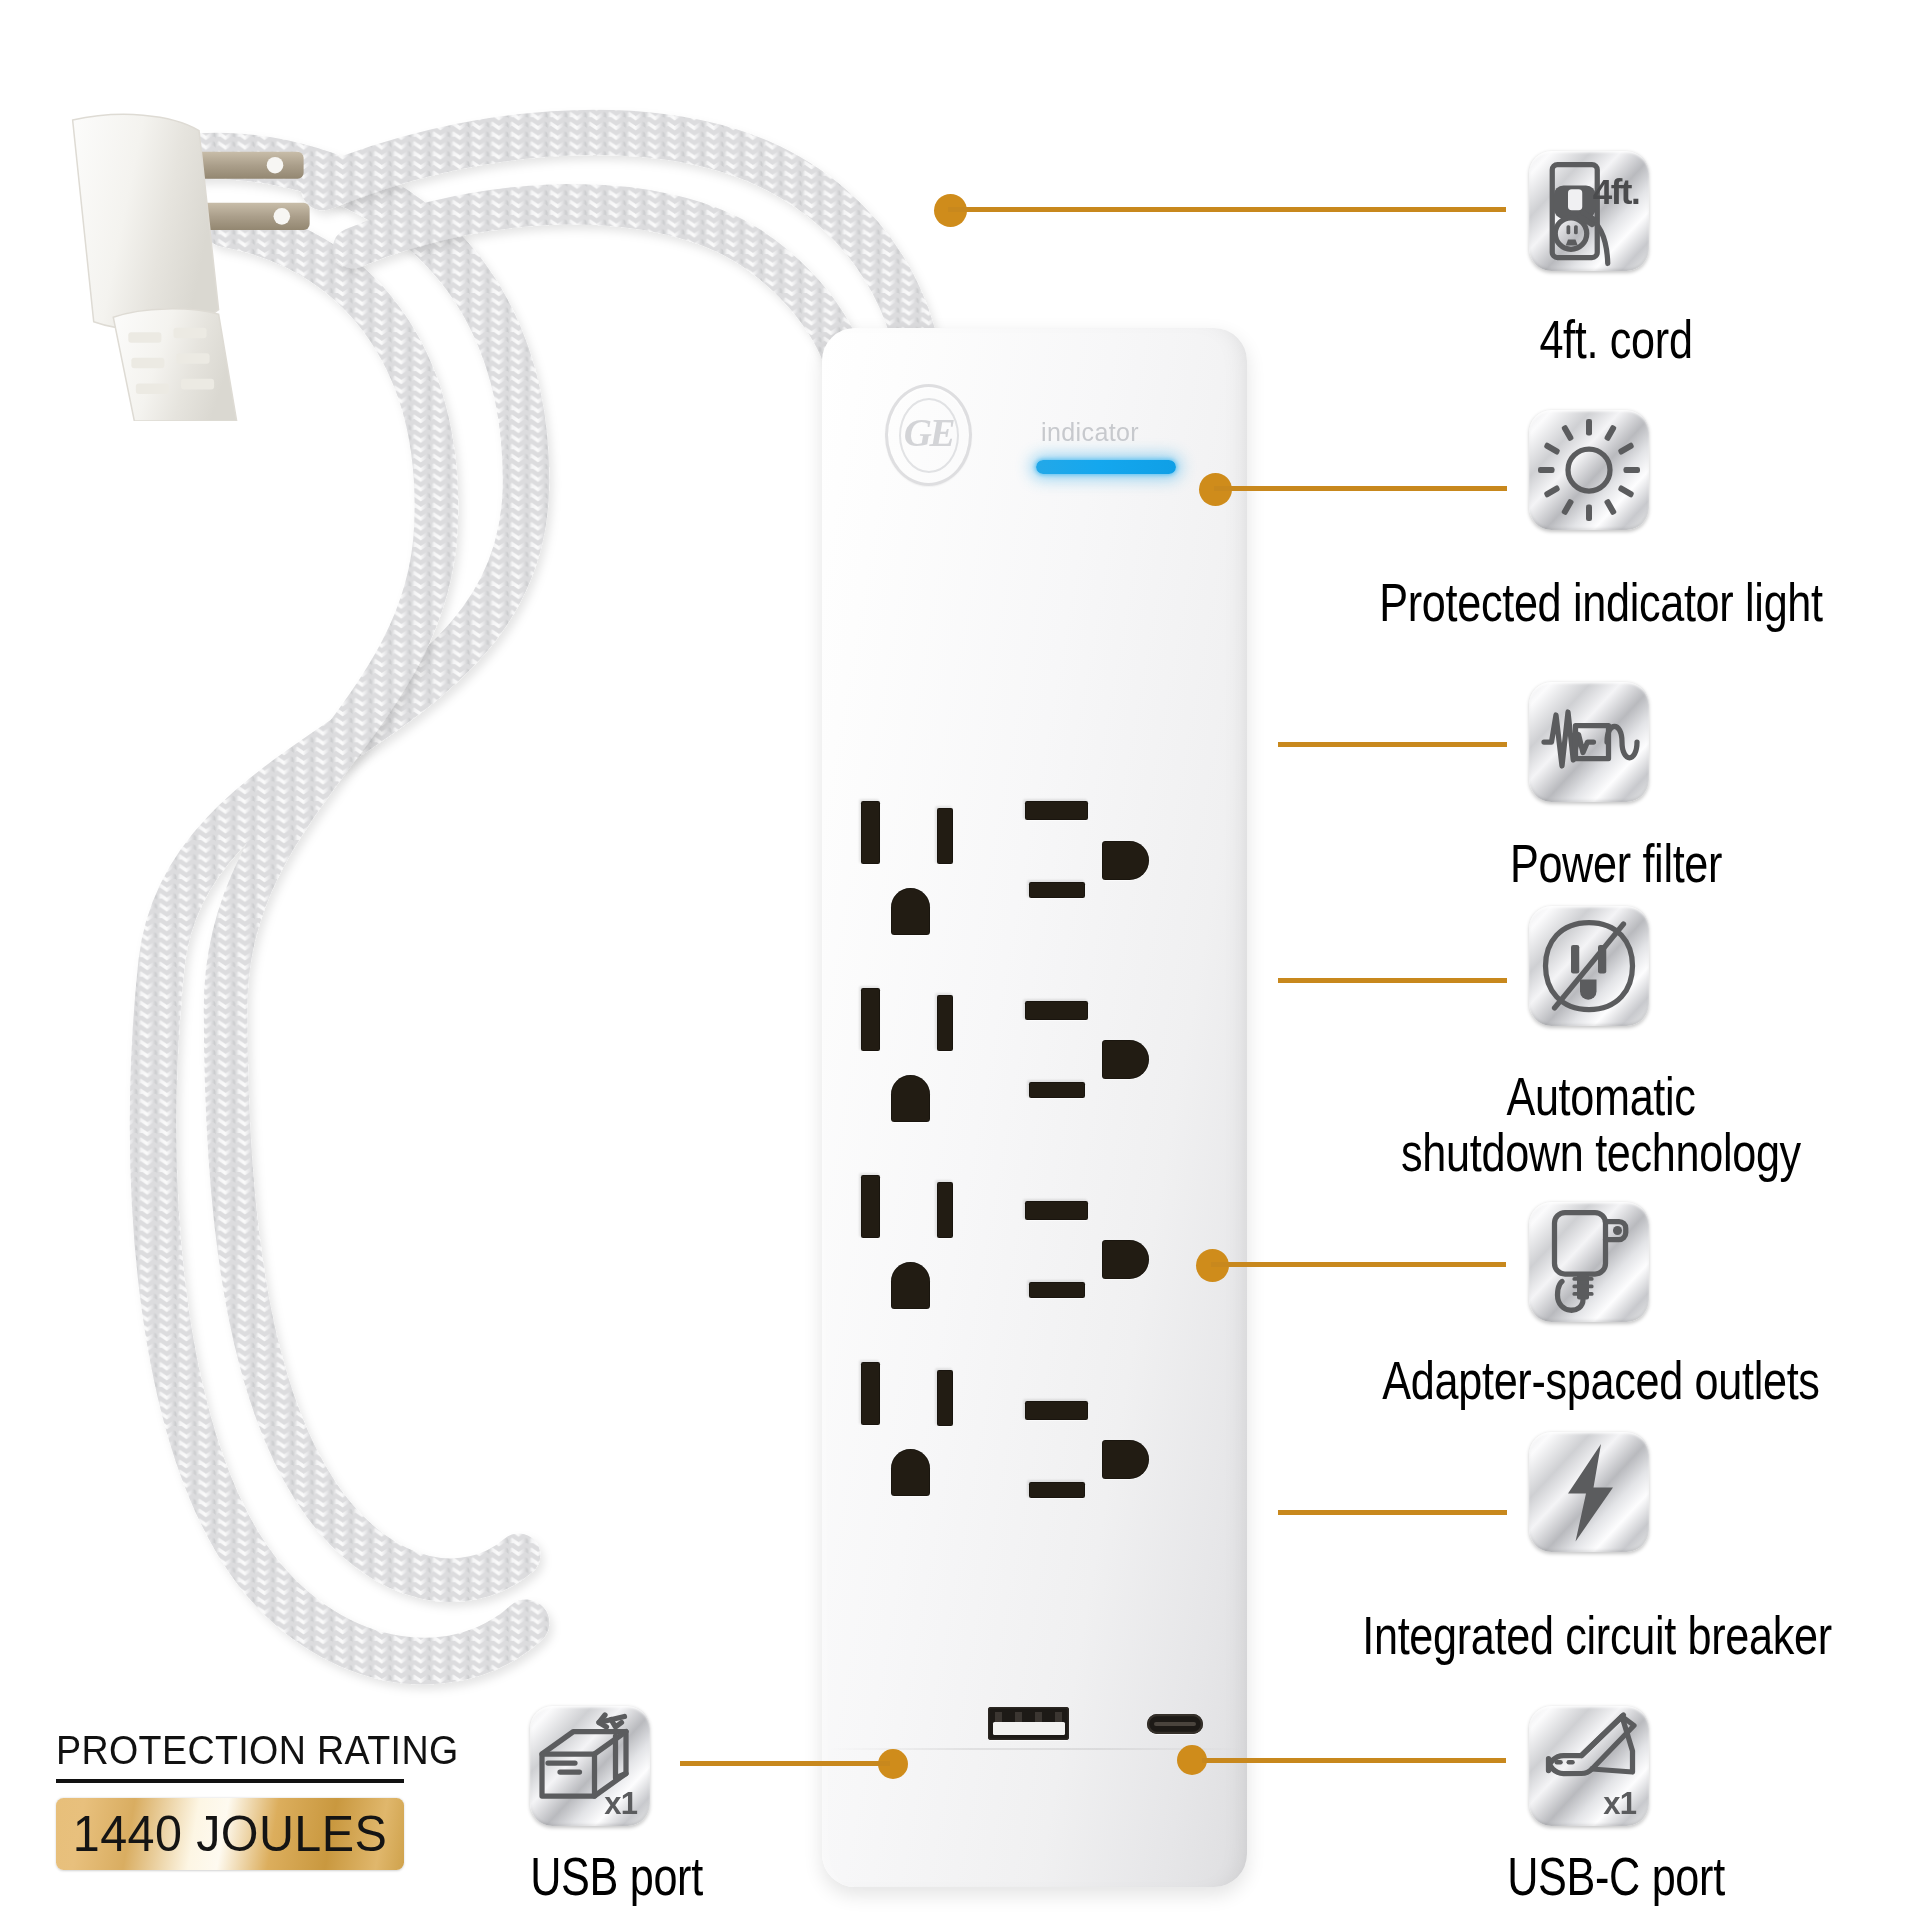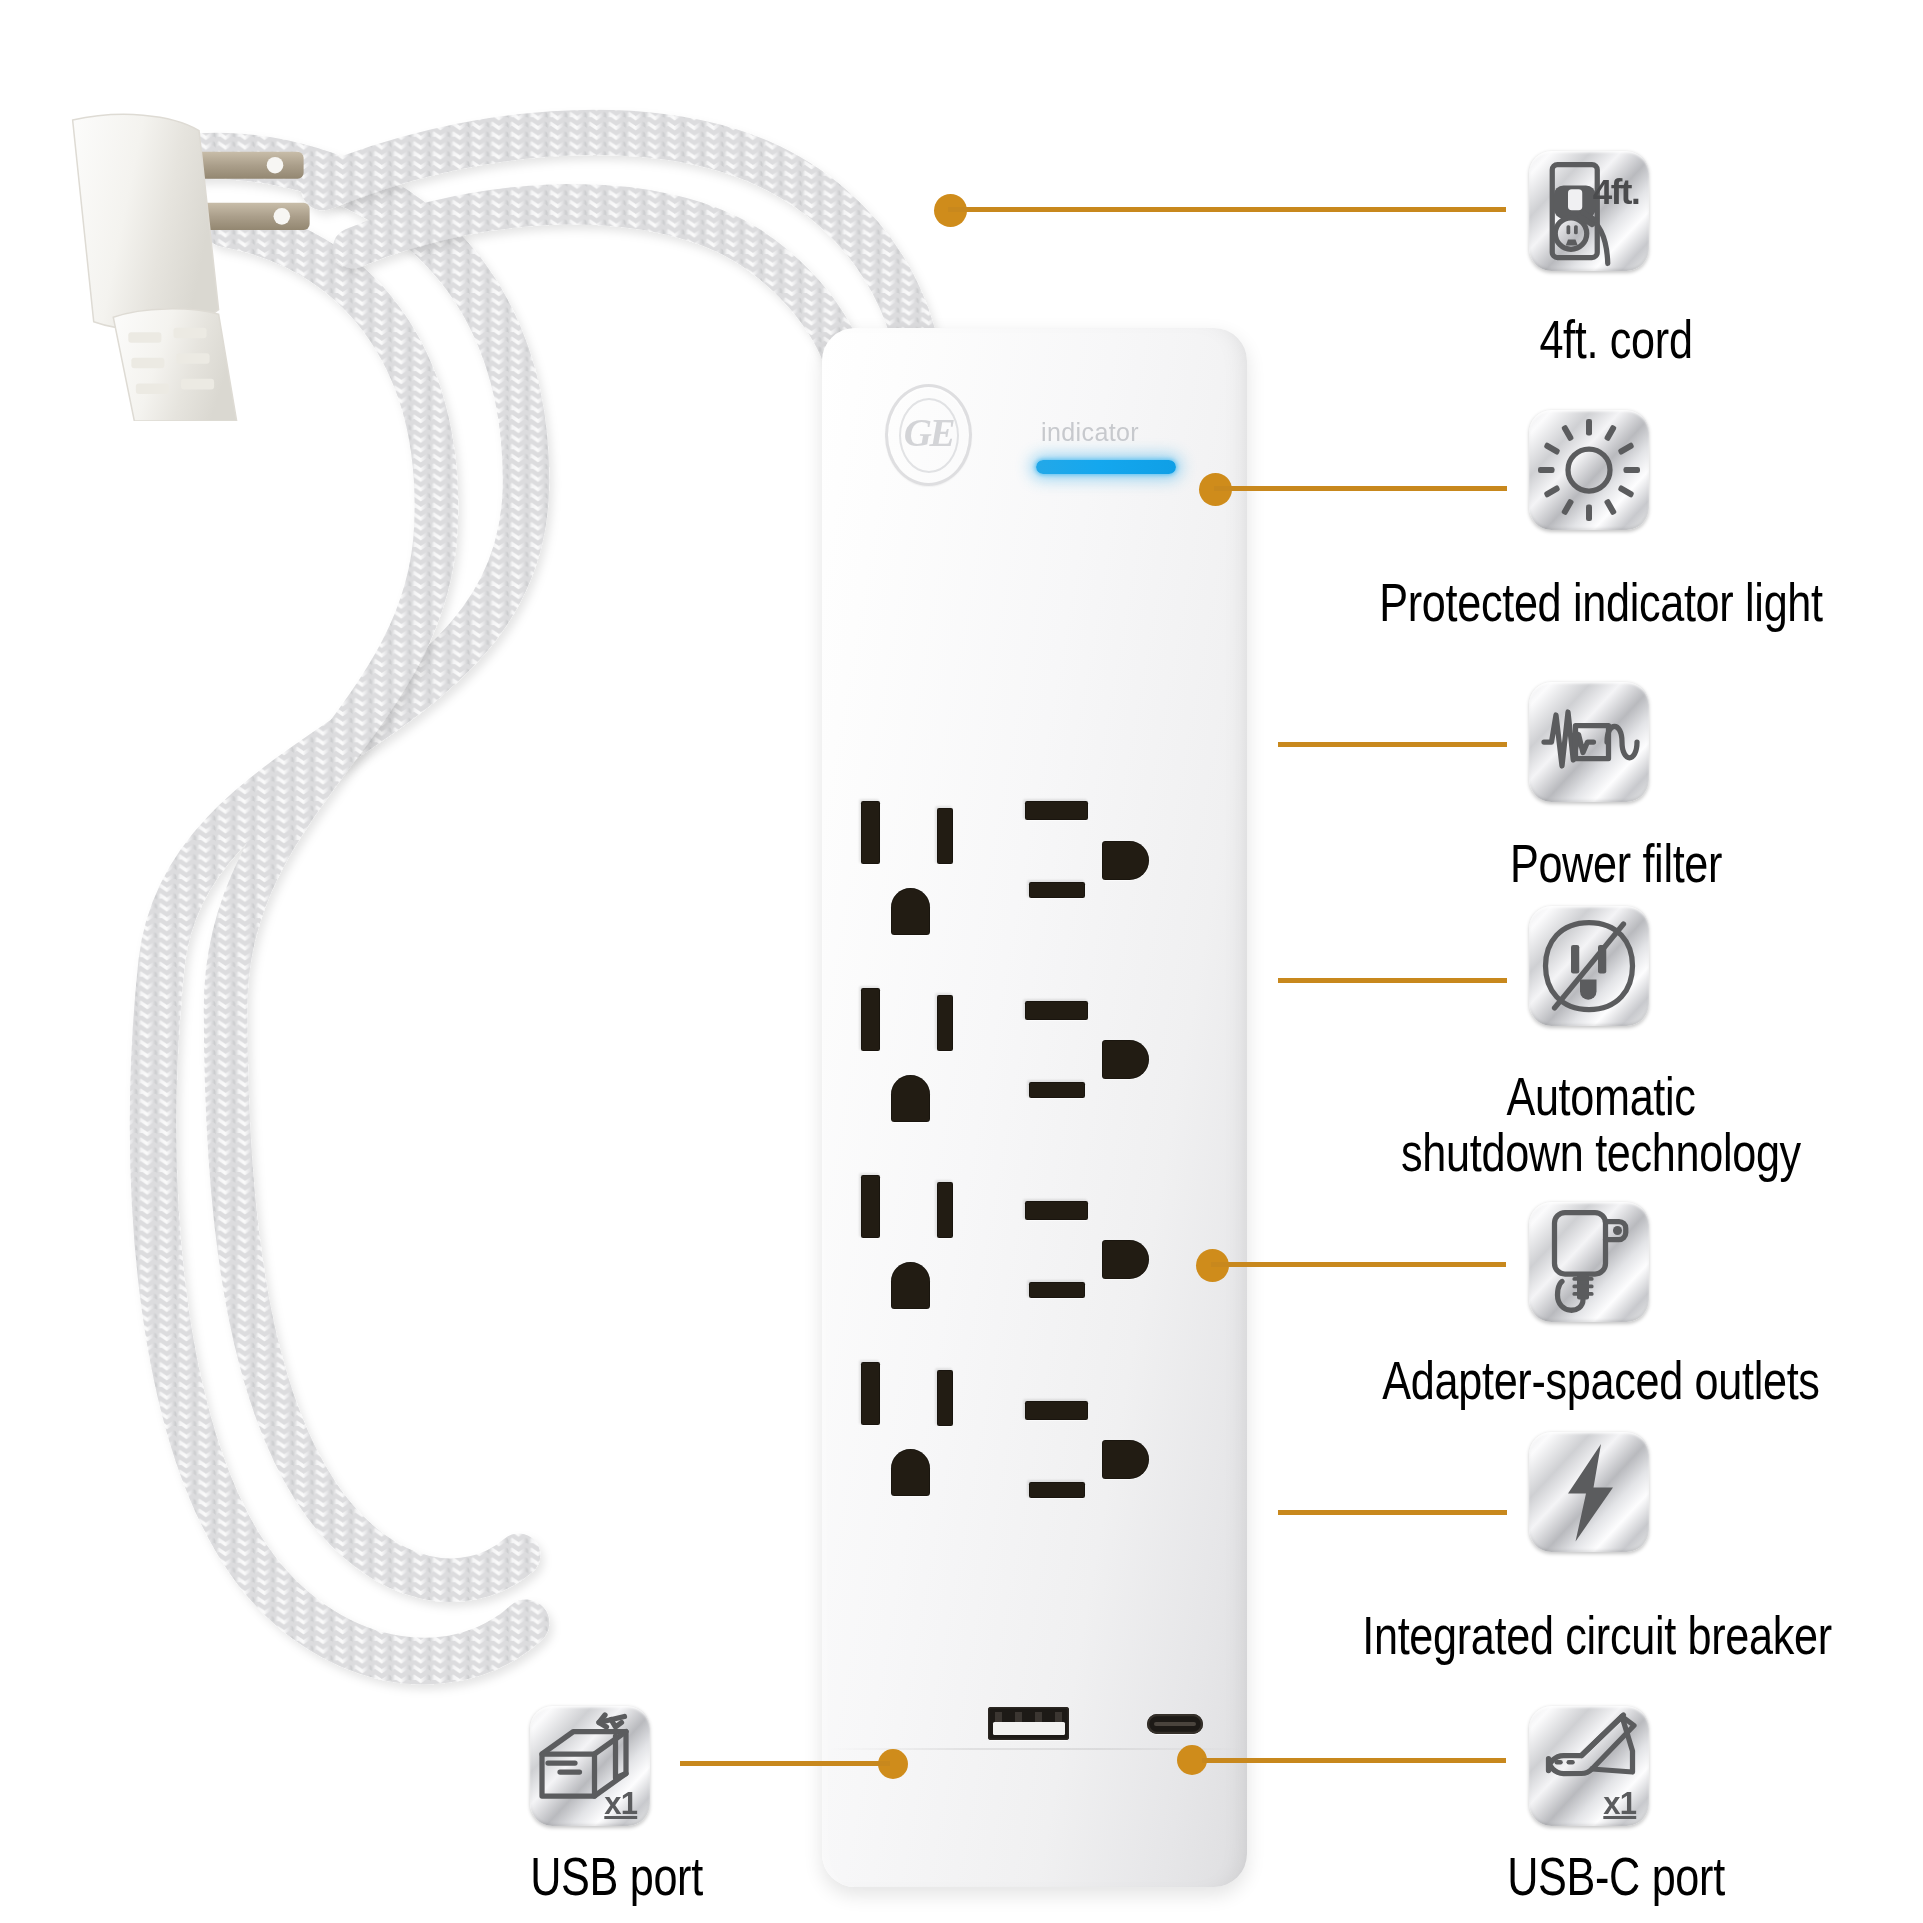--- a/index.html
+++ b/index.html
@@ -448,6 +448,13 @@
 
   <div class="feat-label" style="left:1383px;top:1849px;width:466px;">USB-C port</div>
 
+  <div class="pr-wrap">
+    <div class="pr-title">PROTECTION RATING</div>
+    <div class="pr-rule"></div>
+    <div class="pr-badge">
+      <span>1440 JOULES</span>
+    </div>
+  </div>
 
 </div>
 

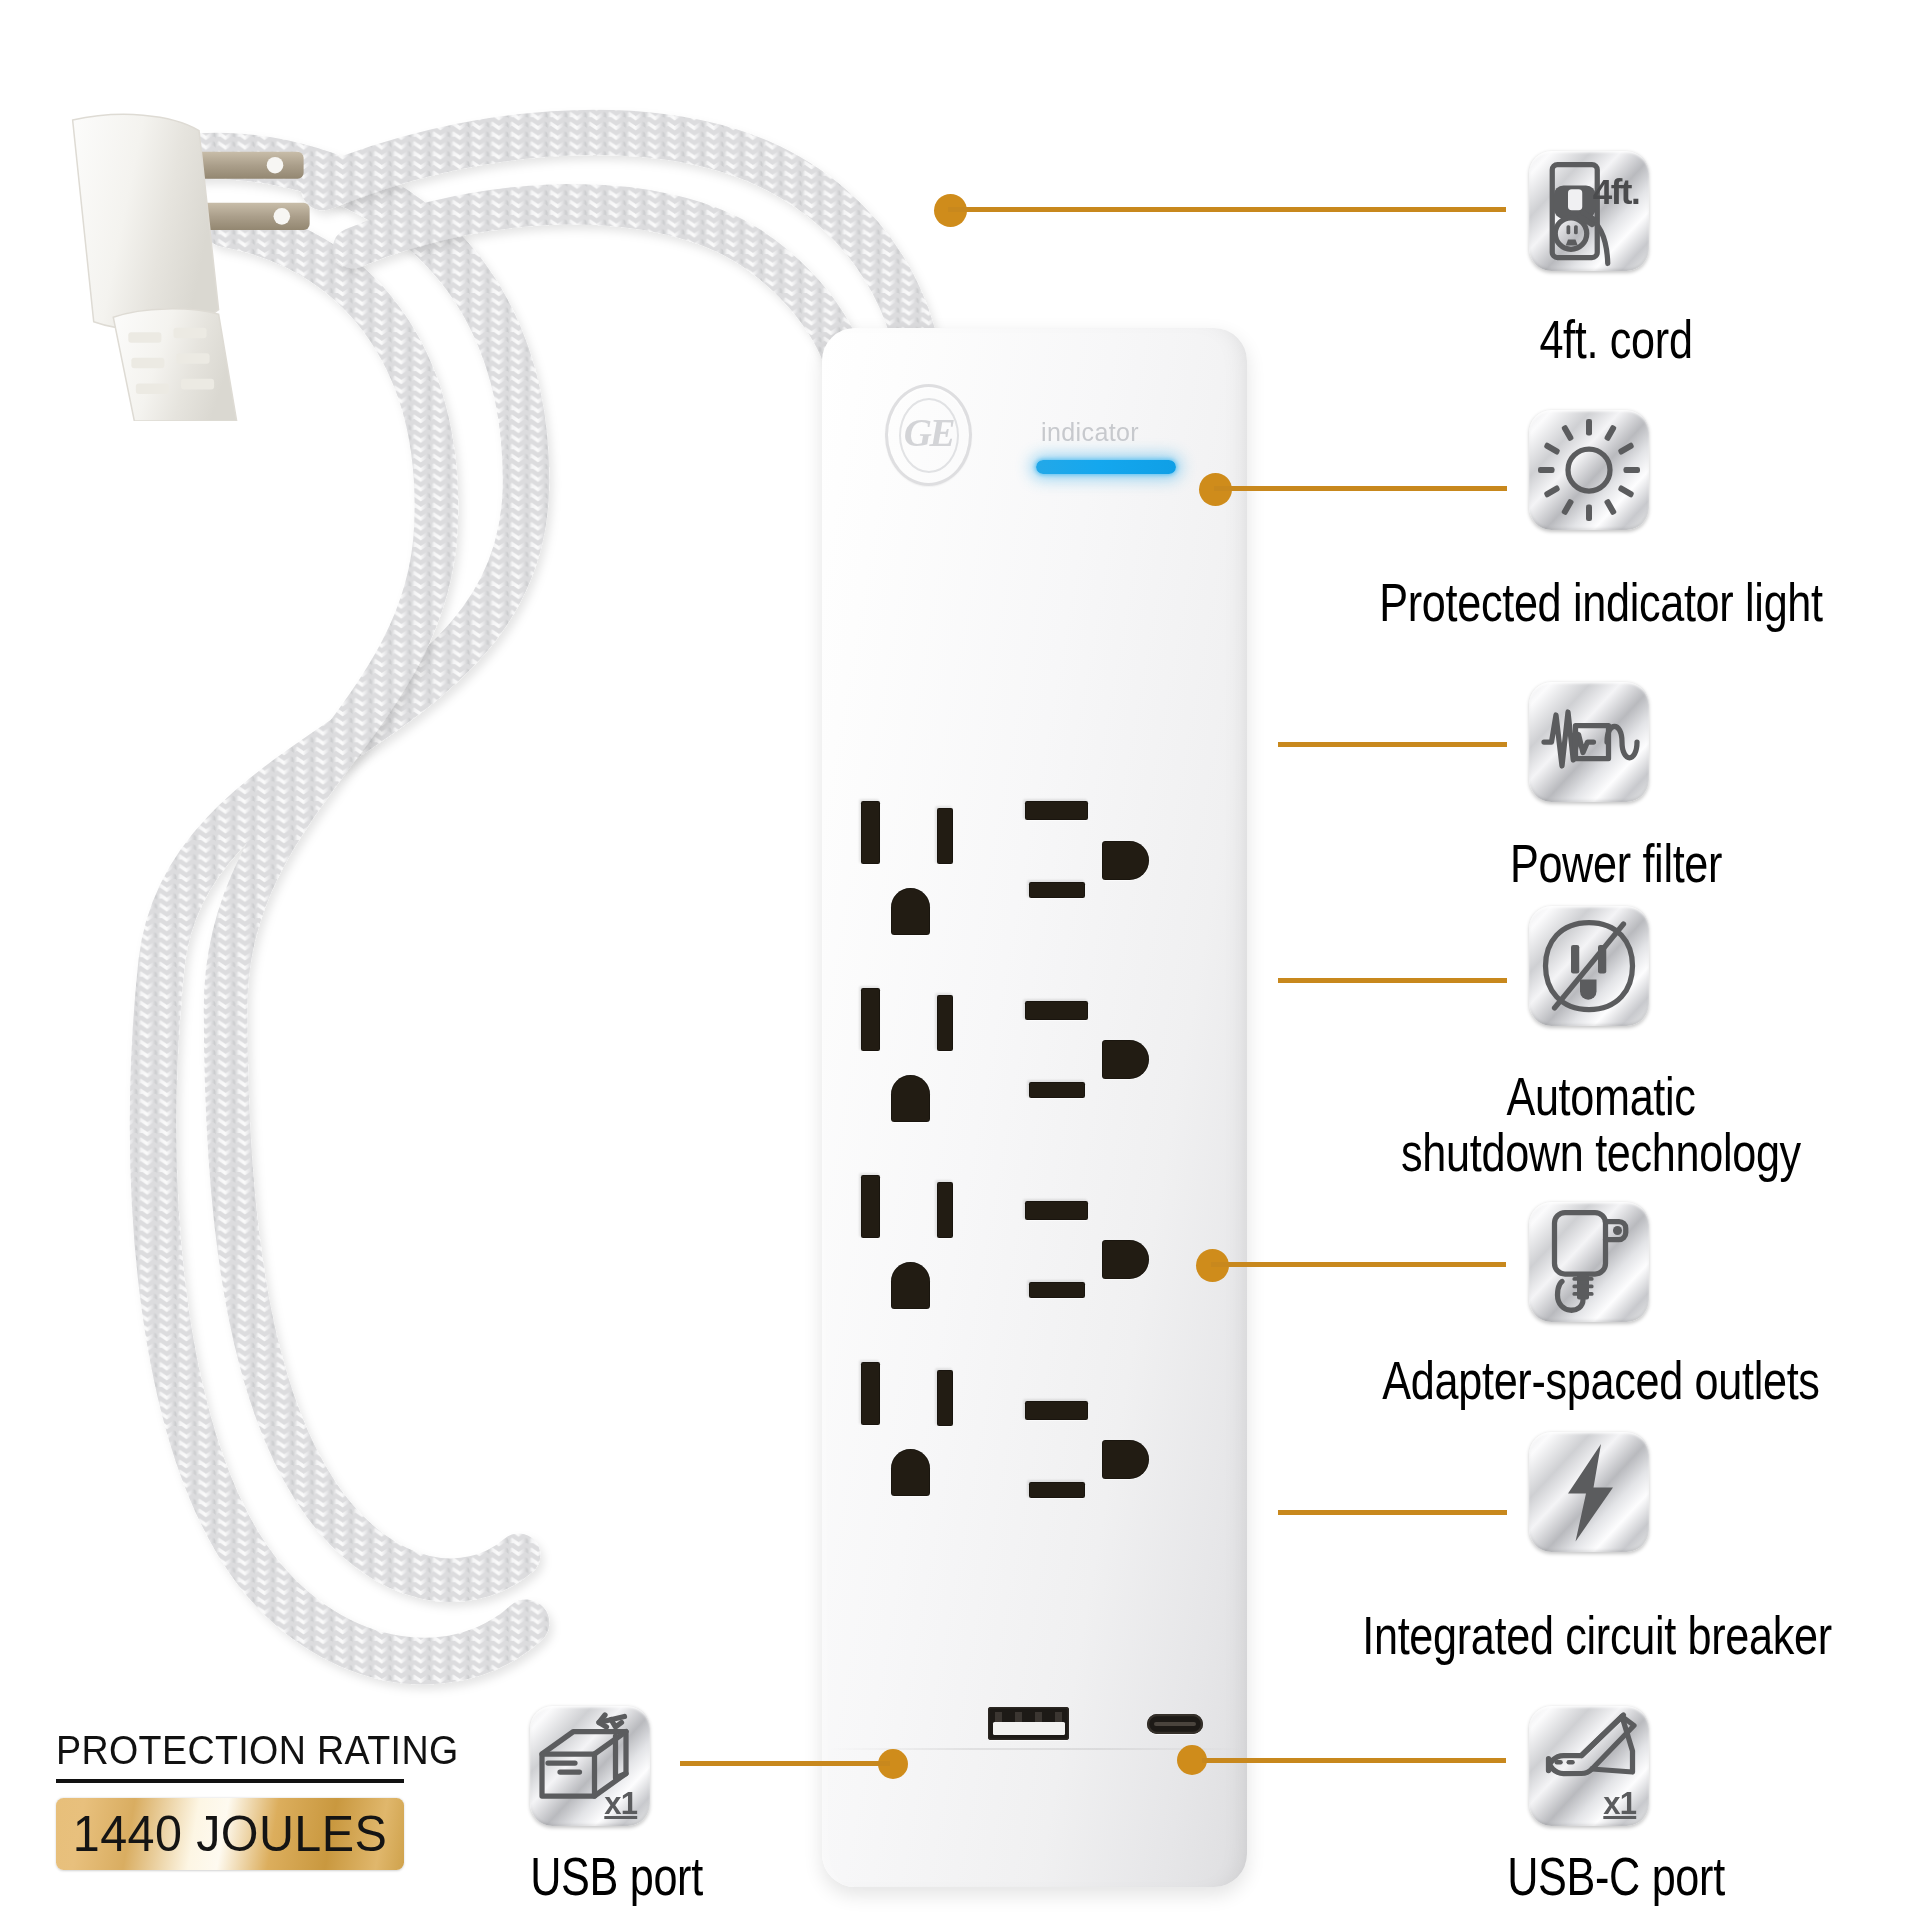--- a/index.html
+++ b/index.html
@@ -55,7 +55,7 @@
   .badge-x1{
     position:absolute;right:12.8px;bottom:4.5px;
     font-family:"Liberation Sans","DejaVu Sans",sans-serif;
-    font-size:31px;color:#5b5c5e;font-weight:600;letter-spacing:-0.8px;text-decoration:underline;
+    font-size:31px;color:#5b5c5e;font-weight:600;letter-spacing:-0.8px;
   }
   .badge-4ft{
     position:absolute;right:9.8px;top:21px;

